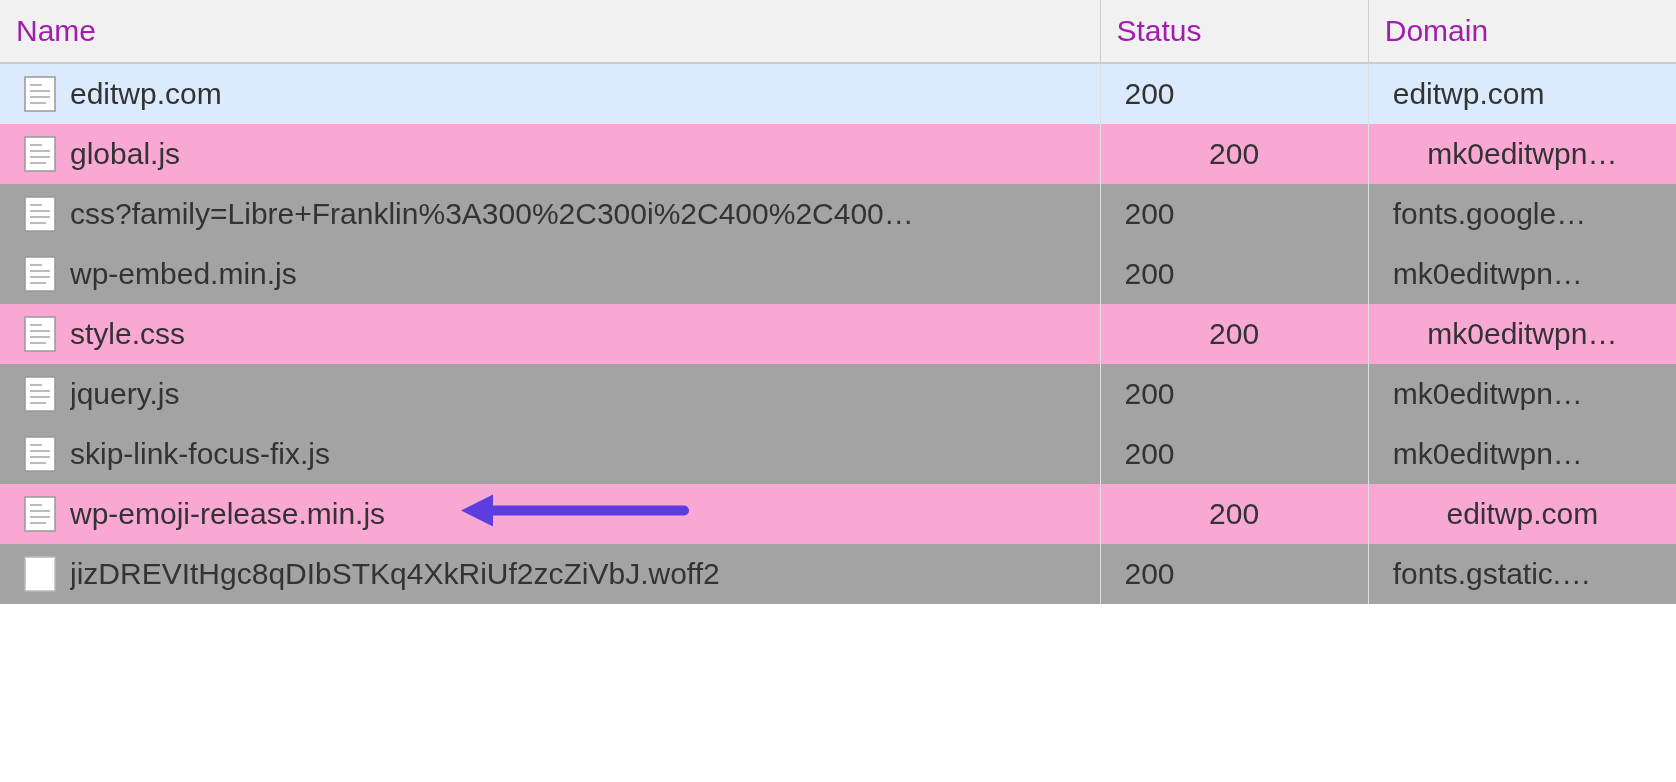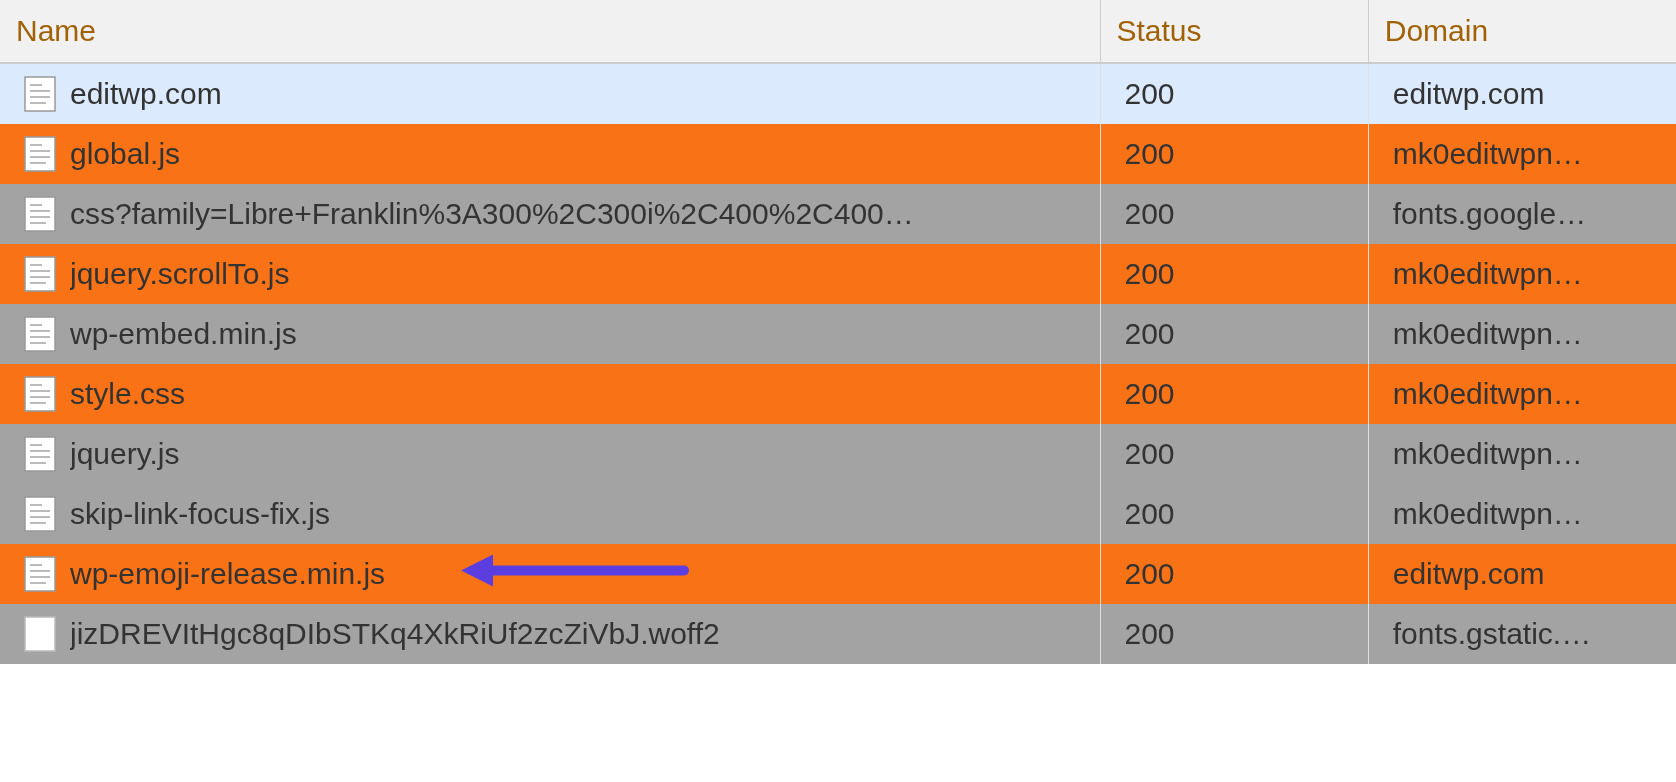--- a/index.html
+++ b/index.html
@@ -26,7 +26,7 @@
       text-align: left;
       font-weight: 400;
       padding: 14px 16px;
-      color: #a16207;
+      color: #a21caf;
       border-right: 1px solid #cccccc;
     }
     .header-cell:last-child {

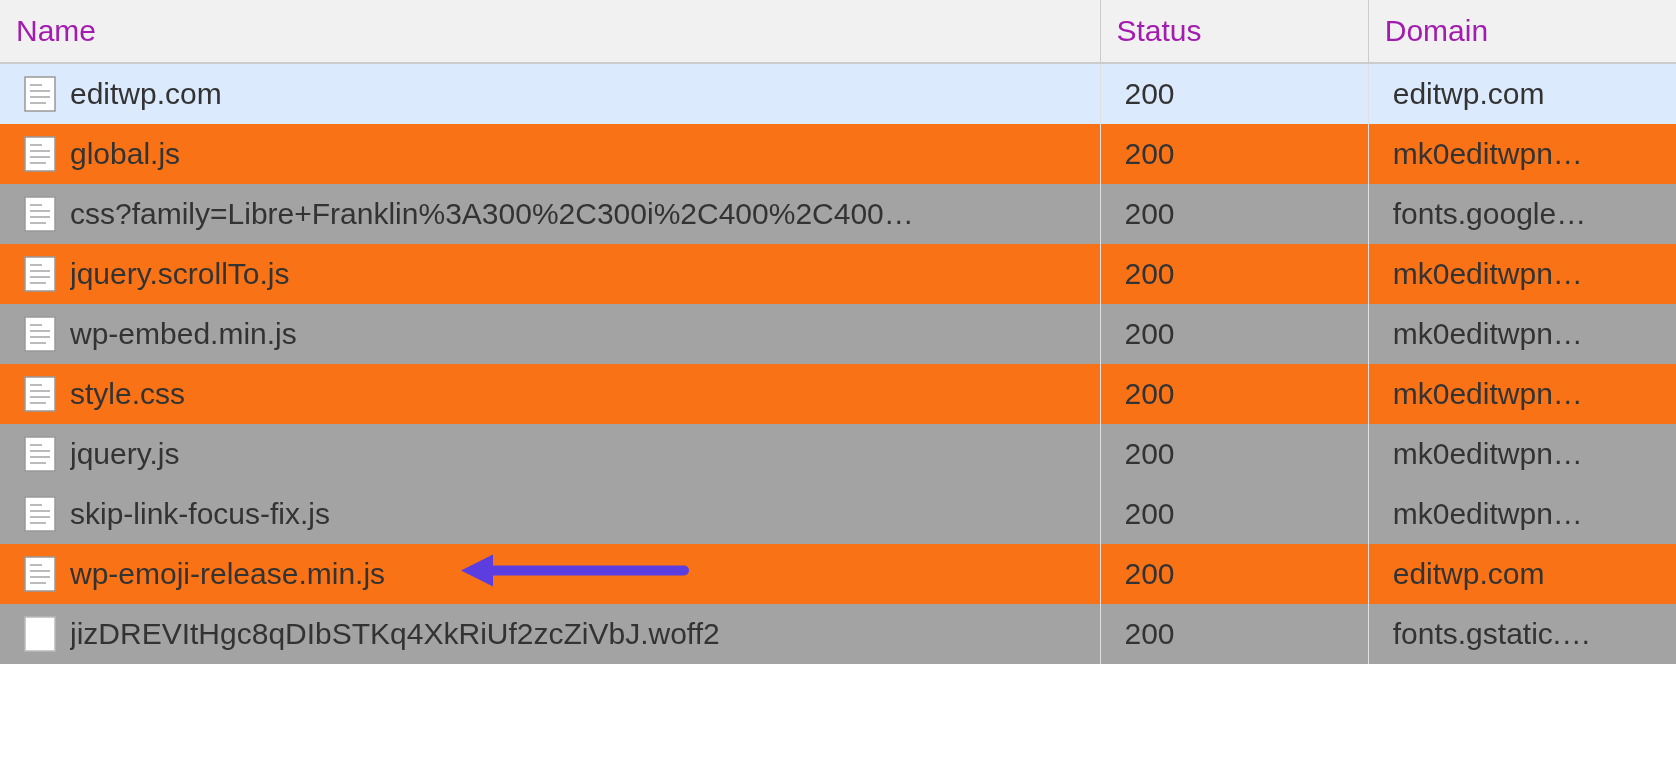--- a/index.html
+++ b/index.html
@@ -49,7 +49,8 @@
       background: #dbeafd;
     }
     .data-row.even {
-      background: #f97316;
+      background: #f9a8d4;
+      text-align: center;
     }
     .data-row.odd {
       background: #a3a3a3;

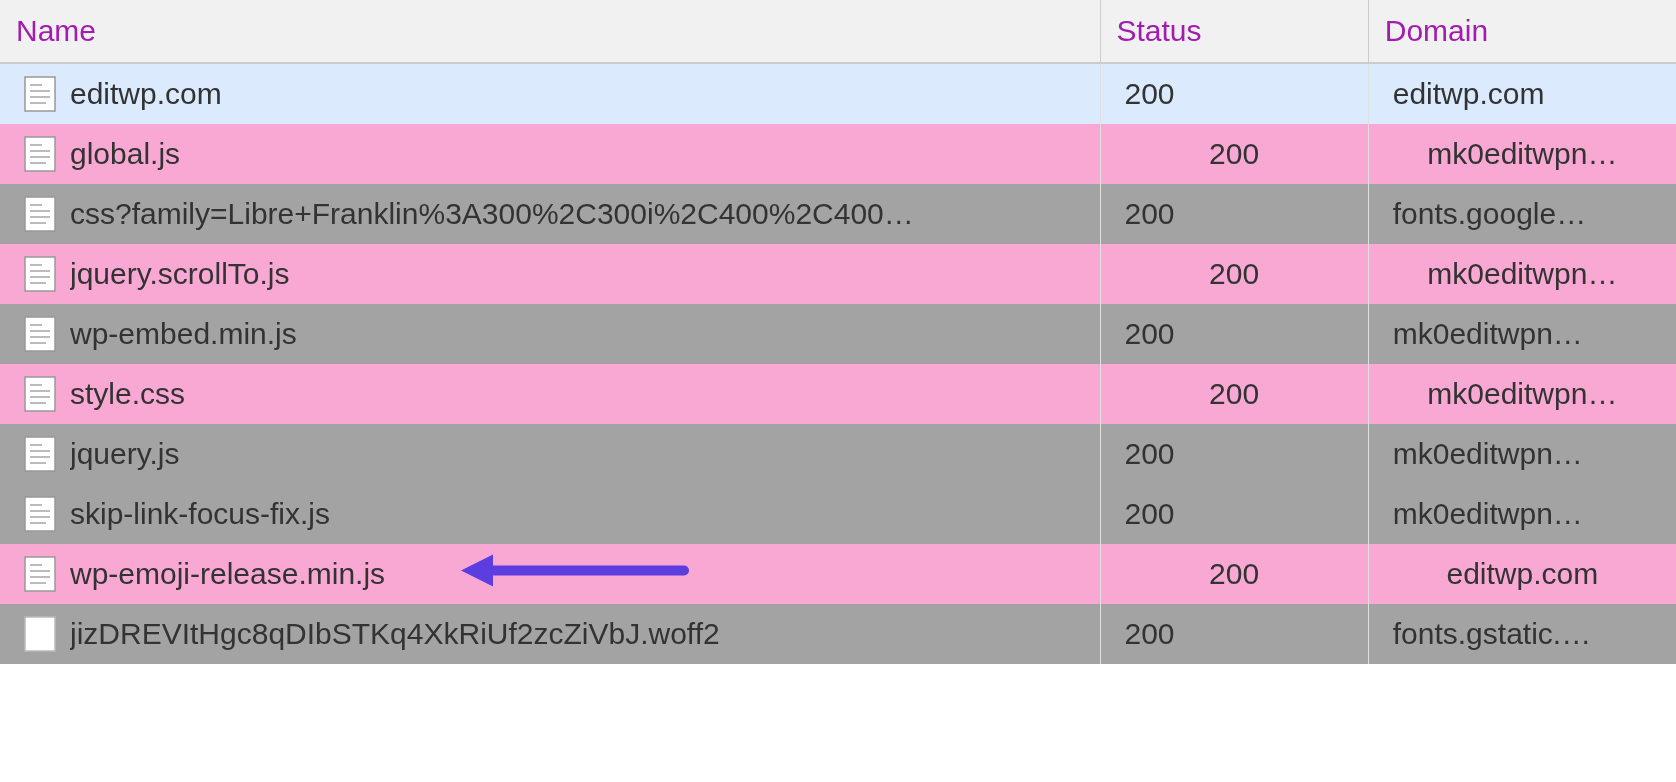--- a/index.html
+++ b/index.html
@@ -168,24 +168,6 @@
         <td class="data-cell col-status">200</td>
         <td class="data-cell col-domain">fonts.google…</td>
       </tr>
-      <tr class="data-row even">
-        <td class="data-cell col-name">
-          <div class="name-cell">
-            <span class="file-icon">
-              <svg viewBox="0 0 32 36" xmlns="http://www.w3.org/2000/svg">
-    <rect x="1" y="1" width="30" height="34" fill="#ffffff" stroke="#999999" stroke-width="1.5"></rect>
-    <line x1="6" y1="9" x2="18" y2="9" stroke="#bbbbbb" stroke-width="2"></line>
-    <line x1="6" y1="15" x2="26" y2="15" stroke="#bbbbbb" stroke-width="2"></line>
-    <line x1="6" y1="21" x2="26" y2="21" stroke="#bbbbbb" stroke-width="2"></line>
-    <line x1="6" y1="27" x2="22" y2="27" stroke="#bbbbbb" stroke-width="2"></line>
-  </svg>
-            </span>
-            <span class="name-text">jquery.scrollTo.js</span>
-          </div>
-        </td>
-        <td class="data-cell col-status">200</td>
-        <td class="data-cell col-domain">mk0editwpn…</td>
-      </tr>
       <tr class="data-row odd">
         <td class="data-cell col-name">
           <div class="name-cell">

